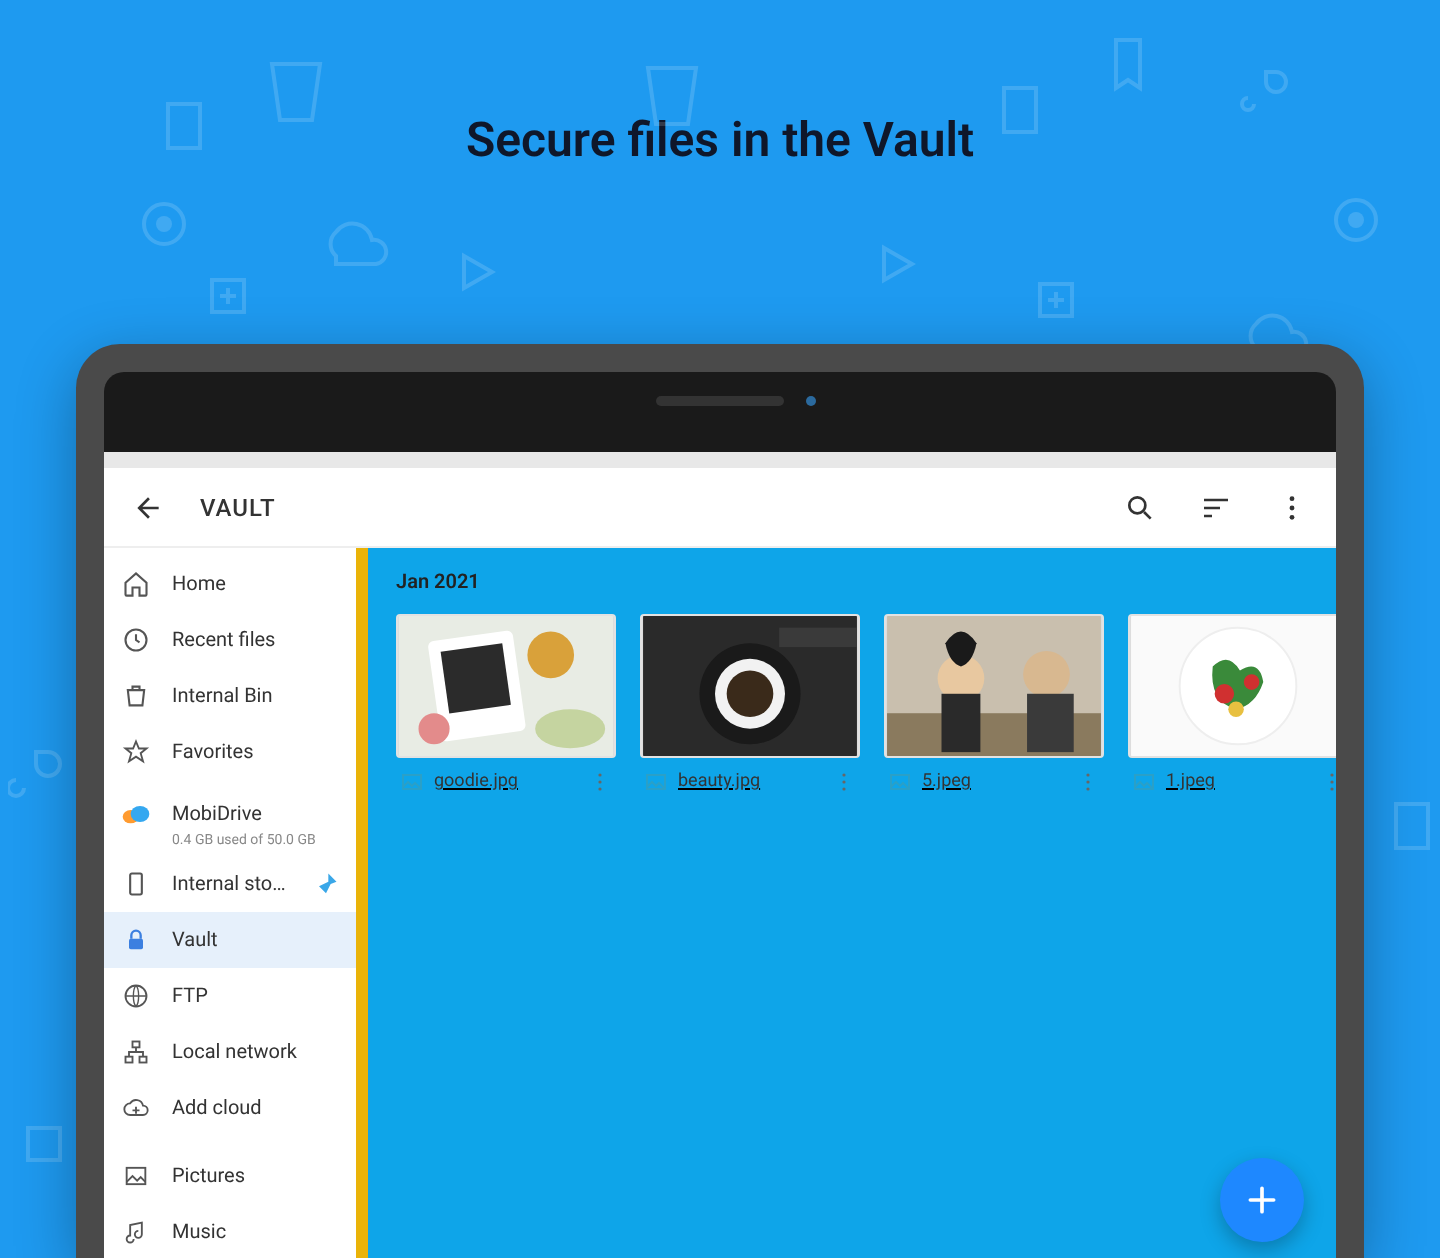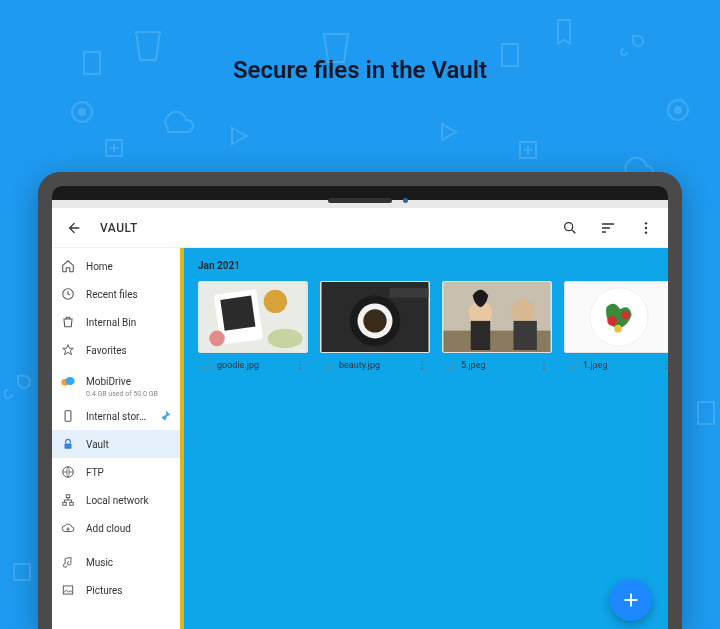--- a/index.html
+++ b/index.html
@@ -41,7 +41,7 @@
   border-radius: 10px 10px 0 0;
   height: 100%;
   position: relative;
-  padding-top: 14px;
+  padding-top: 40px;
 }
 .speaker {
   position: absolute;

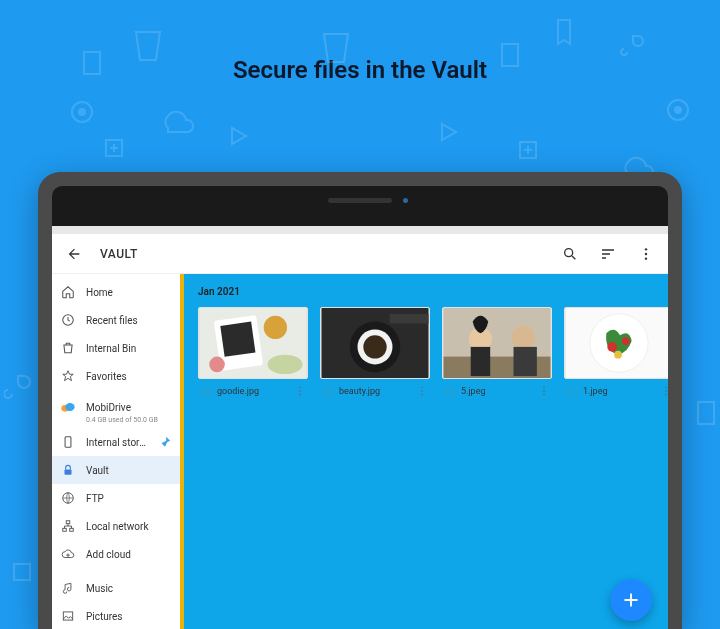--- a/index.html
+++ b/index.html
@@ -91,7 +91,7 @@
 .sidebar {
   width: 132px;
   background: #fff;
-  border-right: 4px solid #eab308;
+  border-right: 6px solid #eab308;
   overflow-y: auto;
   padding-top: 4px;
 }

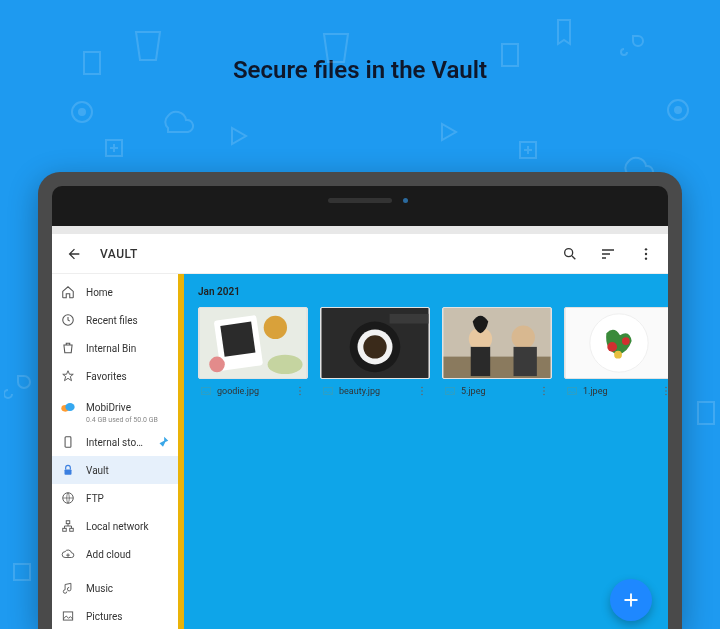--- a/index.html
+++ b/index.html
@@ -120,7 +120,7 @@
   display: flex;
   gap: 12px;
 }
-.card { width: 110px; }
+.card { width: 110px; text-decoration: underline; }
 .thumb {
   width: 110px;
   height: 72px;

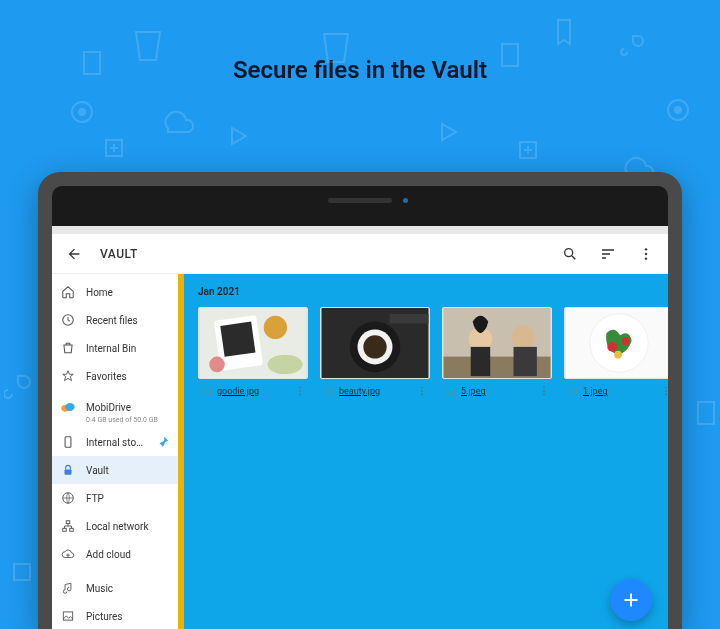--- a/index.html
+++ b/index.html
@@ -357,19 +357,19 @@
           <div class="side-item">
             <span class="s-icon">
                 <svg width="14" height="14" viewBox="0 0 24 24">
-                  <path d="M10 18a3 3 0 1 1-3-3V6l10-2v10a3 3 0 1 1-3-3" fill="none" stroke="#555" stroke-width="1.6"></path>
-                </svg>
-              </span>
-            <span class="s-label">Music</span>
-          </div>
-          <div class="side-item">
-            <span class="s-icon">
-                <svg width="14" height="14" viewBox="0 0 24 24">
                   <rect x="4" y="5" width="16" height="14" fill="none" stroke="#555" stroke-width="1.6"></rect>
                   <path d="M4 17l5-5 4 4 3-3 4 4" fill="none" stroke="#555" stroke-width="1.6"></path>
                 </svg>
               </span>
             <span class="s-label">Pictures</span>
+          </div>
+          <div class="side-item">
+            <span class="s-icon">
+                <svg width="14" height="14" viewBox="0 0 24 24">
+                  <path d="M10 18a3 3 0 1 1-3-3V6l10-2v10a3 3 0 1 1-3-3" fill="none" stroke="#555" stroke-width="1.6"></path>
+                </svg>
+              </span>
+            <span class="s-label">Music</span>
           </div>
         </div>
 

